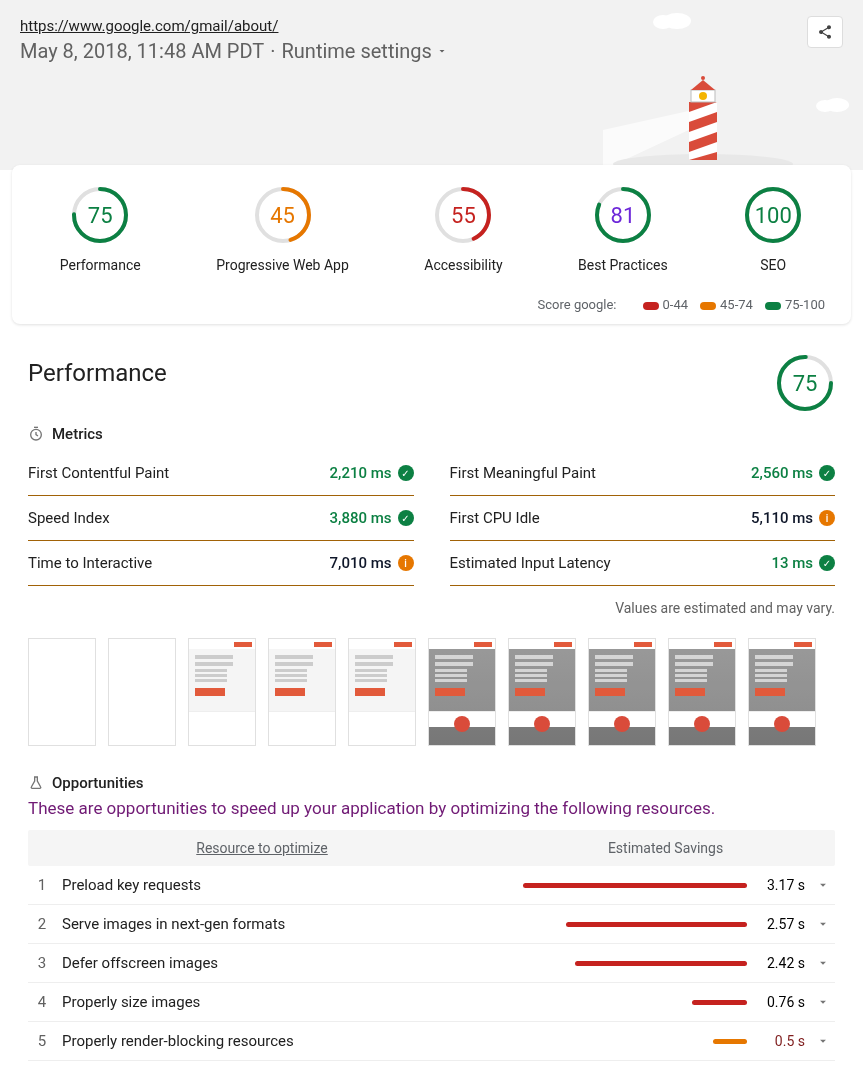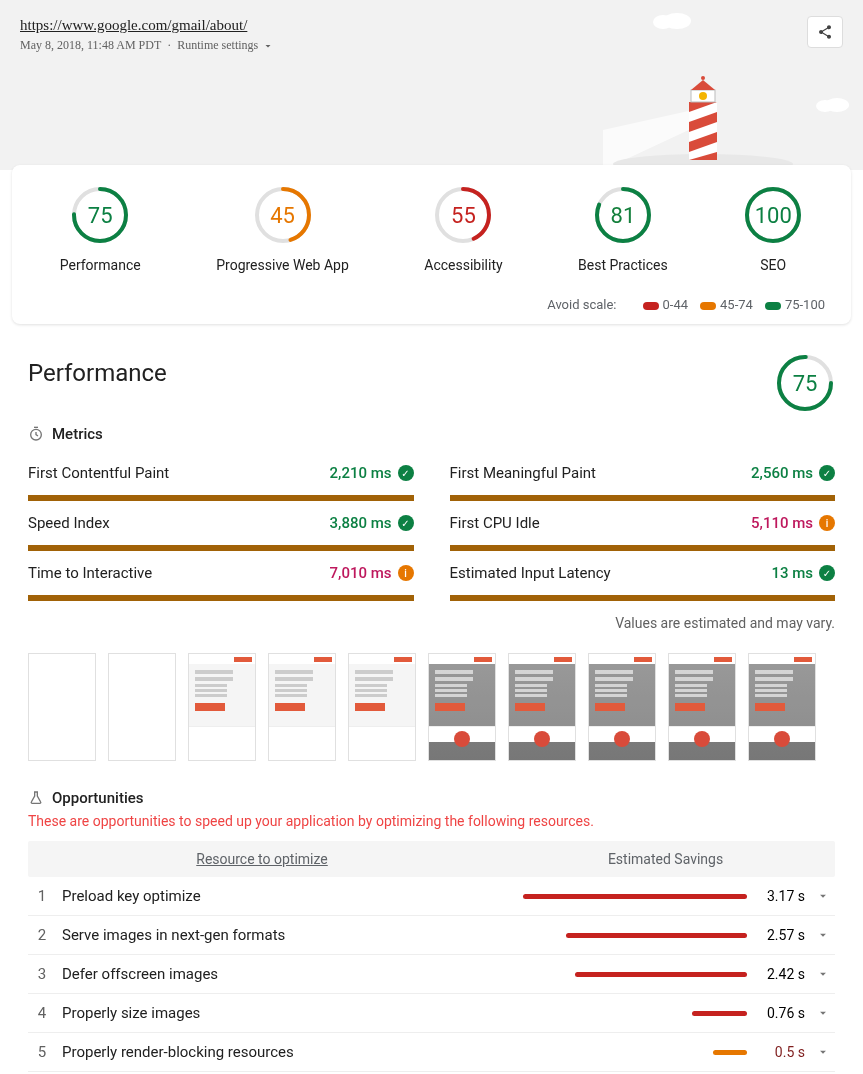--- a/index.html
+++ b/index.html
@@ -5,7 +5,7 @@
   * { box-sizing: border-box; margin: 0; padding: 0; }
   body { font-family: Roboto, Arial, sans-serif; background: #fff; color: #212121; width: 863px; }
   .header-area { background: #f2f2f2; padding: 16px 20px 0 20px; height: 170px; position: relative; overflow: hidden; }
-  .url-row { display:flex; justify-content:space-between; align-items:flex-start;font-family:Liberation Serif, serif; }
+  .url-row { display:flex; justify-content:space-between; align-items:flex-start; }
   .url { font-size: 15px; text-decoration: underline; color:#212121; }
   .timestamp-row { font-size: 12px; color:#616161; margin-top:4px; display:flex; align-items:flex-start; gap:6px;}
   .share-btn { width:36px; height:32px; background:#fff; border:1px solid #ddd; border-radius:4px; display:flex; align-items:center; justify-content:center; cursor:pointer;}

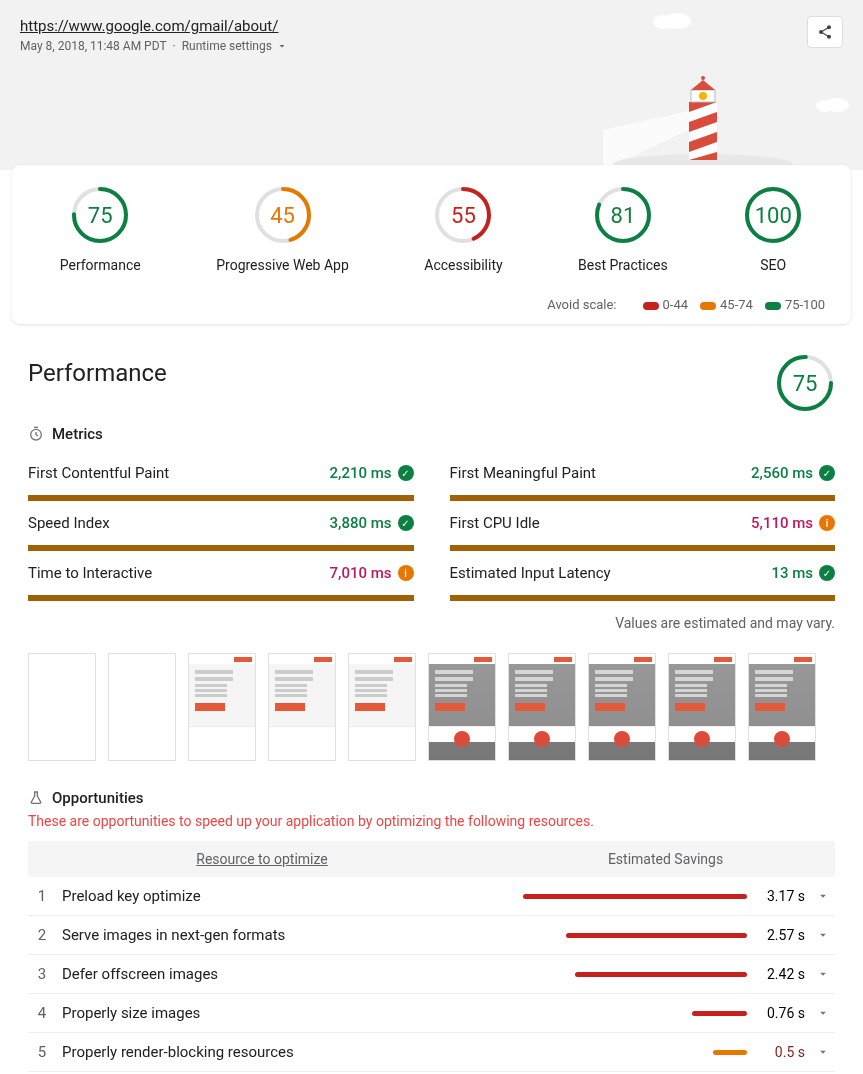--- a/index.html
+++ b/index.html
@@ -7,7 +7,7 @@
   .header-area { background: #f2f2f2; padding: 16px 20px 0 20px; height: 170px; position: relative; overflow: hidden; }
   .url-row { display:flex; justify-content:space-between; align-items:flex-start; }
   .url { font-size: 15px; text-decoration: underline; color:#212121; }
-  .timestamp-row { font-size: 12px; color:#616161; margin-top:4px; display:flex; align-items:flex-start; gap:6px;}
+  .timestamp-row { font-size: 20px; color:#616161; margin-top:4px; display:flex; align-items:flex-start; gap:6px;}
   .share-btn { width:36px; height:32px; background:#fff; border:1px solid #ddd; border-radius:4px; display:flex; align-items:center; justify-content:center; cursor:pointer;}
   .lighthouse-bg { position:absolute; right:60px; bottom:0; }
   .cloud { position:absolute; }

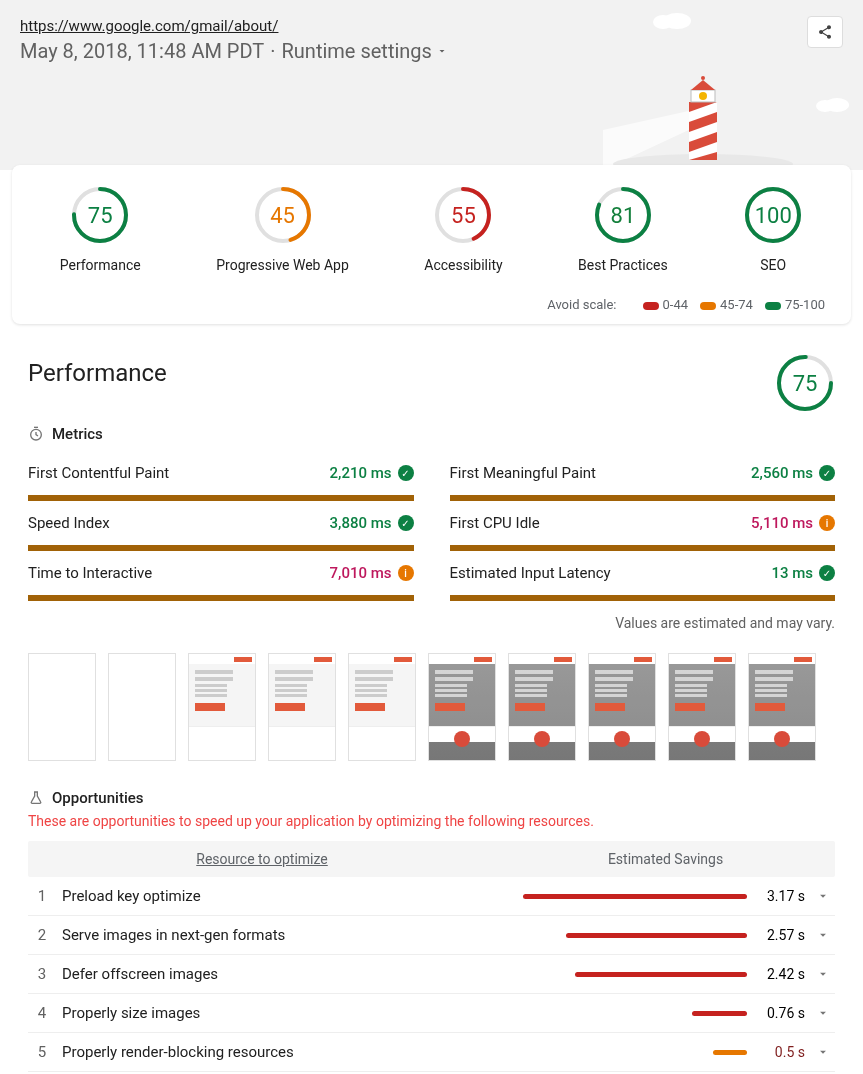--- a/index.html
+++ b/index.html
@@ -142,7 +142,7 @@
         <div class="gauge"><svg width="60" height="60">
             <circle cx="30" cy="30" r="26" stroke="#e0e0e0" stroke-width="4" fill="none"></circle>
             <circle cx="30" cy="30" r="26" stroke="#0c8043" stroke-width="4" fill="none" stroke-dasharray="163.36281798666926" stroke-dashoffset="31.03893541746715" stroke-linecap="round"></circle>
-          </svg><div class="gauge-text" style="color:#15803d">81</div></div>
+          </svg><div class="gauge-text" style="color:#6d28d9">81</div></div>
         <div class="score-label">Best Practices</div>
       </div>
       <div class="score-item">

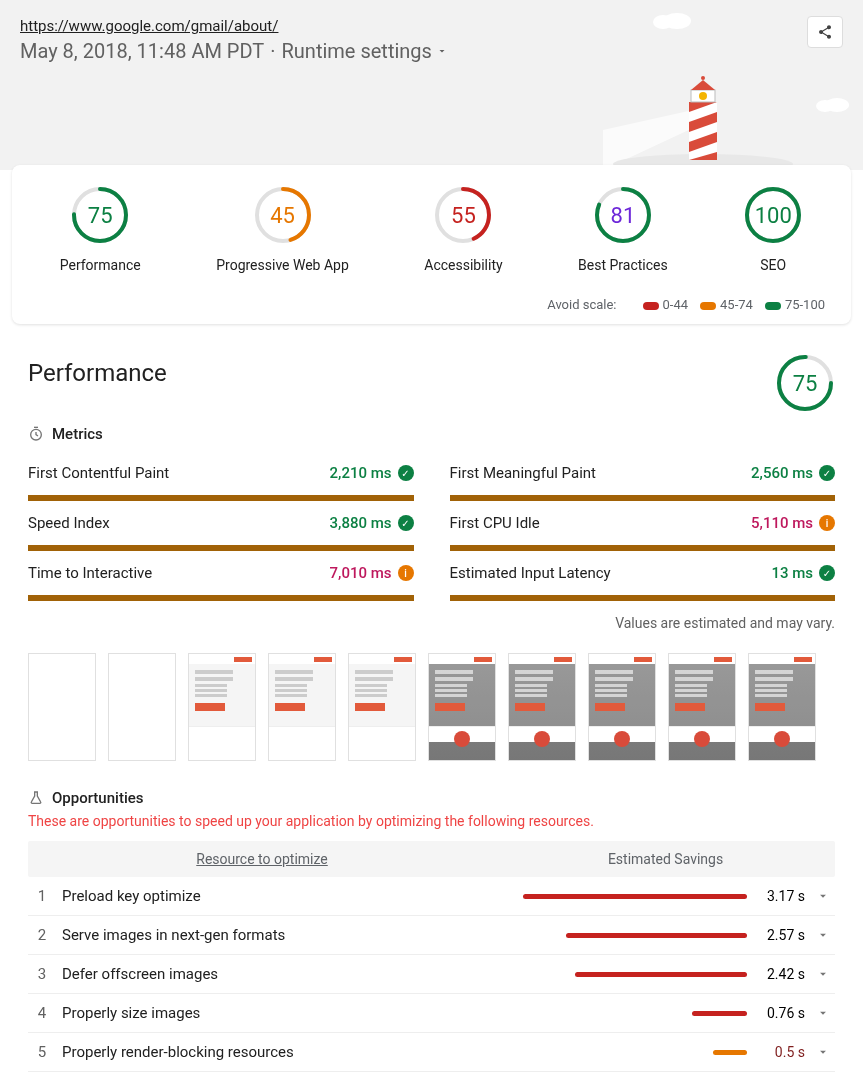--- a/index.html
+++ b/index.html
@@ -154,7 +154,7 @@
       </div>
     </div>
   <div class="scale-row">
-    <span>Avoid scale:</span>
+    <span>Score google:</span>
     <span id="scale-items"><span style="margin-left: 12px; text-align: center;"><span class="scale-pill" style="background:#c5221f"></span>0-44</span><span style="margin-left: 12px;"><span class="scale-pill" style="background:#e67700"></span>45-74</span><span style="margin-left: 12px;"><span class="scale-pill" style="background:#0c8043"></span>75-100</span></span>
   </div>
 </div>

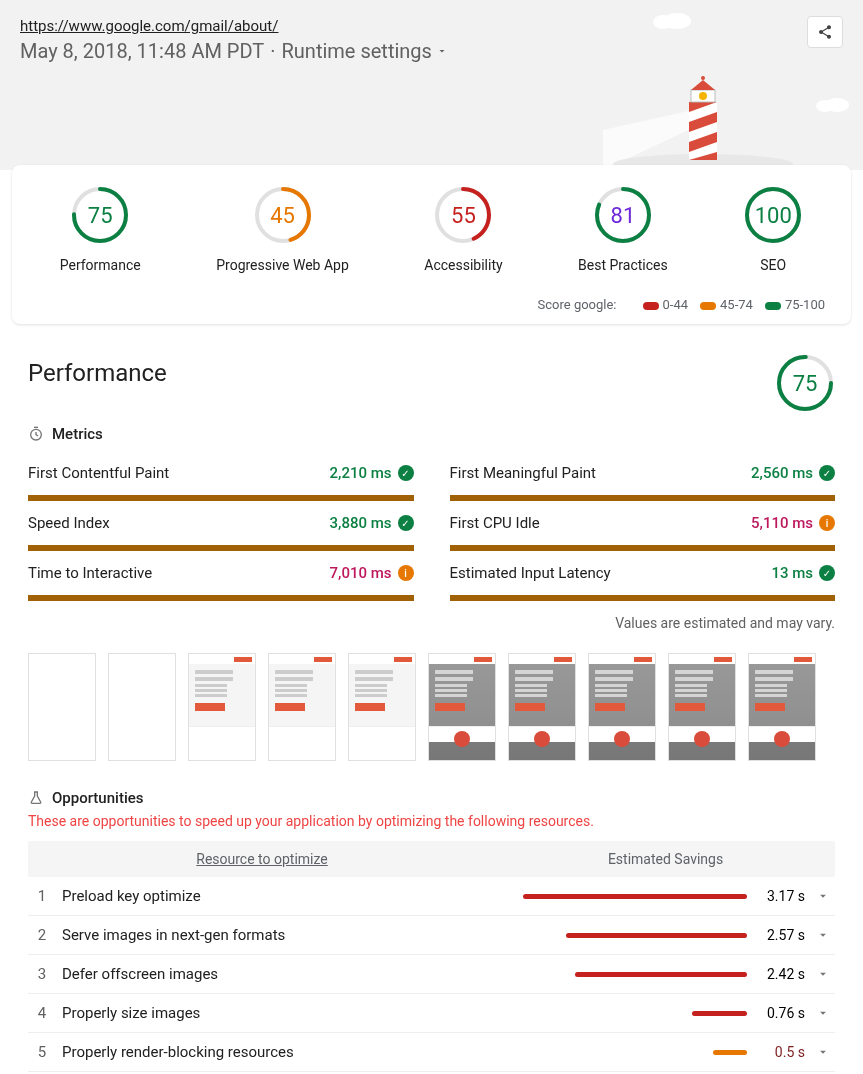--- a/index.html
+++ b/index.html
@@ -32,7 +32,7 @@
 
   .metrics-grid { display:flex; gap:36px; margin-top:8px;}
   .metrics-col { flex:1; }
-  .metric-row { display:flex; justify-content:space-between; align-items:center; padding:13px 0; border-bottom:6px solid #a16207; font-size:15px;}
+  .metric-row { display:flex; justify-content:space-between; align-items:center; padding:13px 0; border-bottom:1px solid #a16207; font-size:15px;}
   .metric-val { display:flex; align-items:center; gap:6px; font-weight:500;}
   .status-dot { width:16px; height:16px; border-radius:50%; display:flex; align-items:center; justify-content:center; color:#fff; font-size:10px;}
   .green-dot{ background:#0c8043;} .orange-dot{ background:#e67700;}

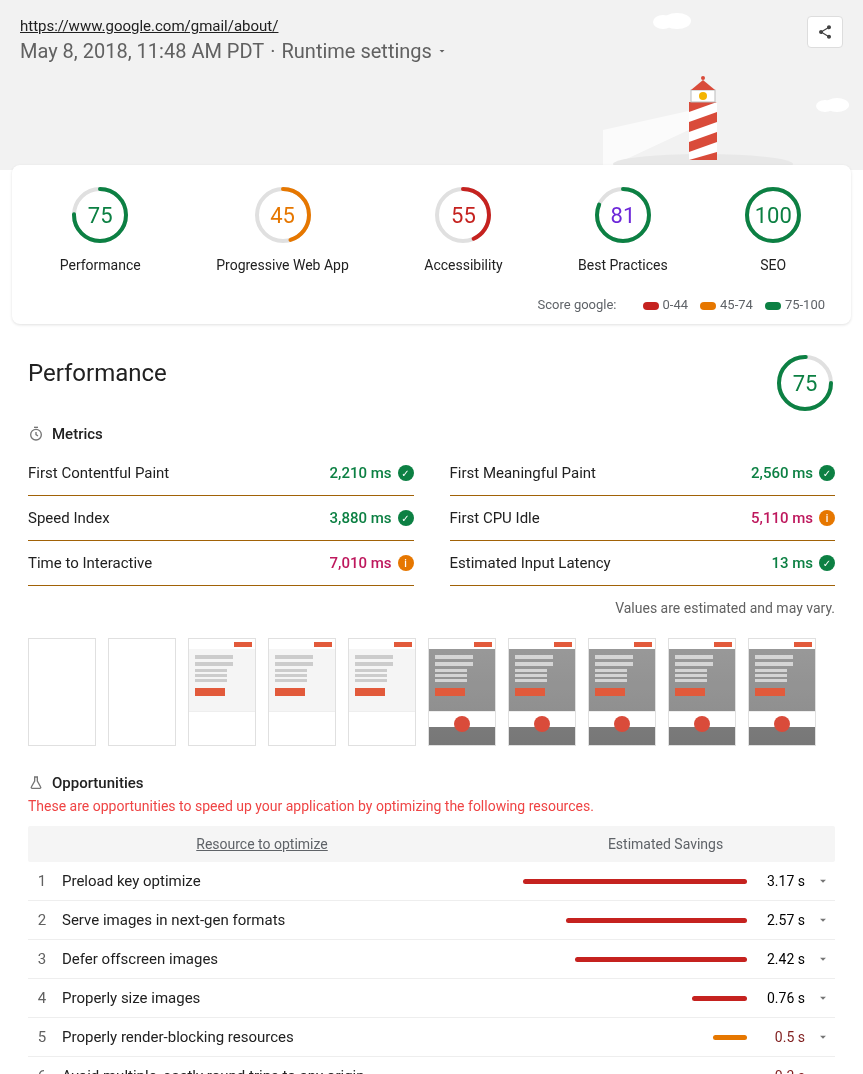--- a/index.html
+++ b/index.html
@@ -36,7 +36,7 @@
   .metric-val { display:flex; align-items:center; gap:6px; font-weight:500;}
   .status-dot { width:16px; height:16px; border-radius:50%; display:flex; align-items:center; justify-content:center; color:#fff; font-size:10px;}
   .green-dot{ background:#0c8043;} .orange-dot{ background:#e67700;}
-  .green-txt{ color:#0c8043;} .orange-txt{ color:#be185d;}
+  .green-txt{ color:#0c8043;} .orange-txt{ color:#0f172a;}
   .note { text-align:right; font-size:14px; color:#616161; margin-top:14px;}
 
   .filmstrip { display:flex; gap:12px; margin-top:22px; }

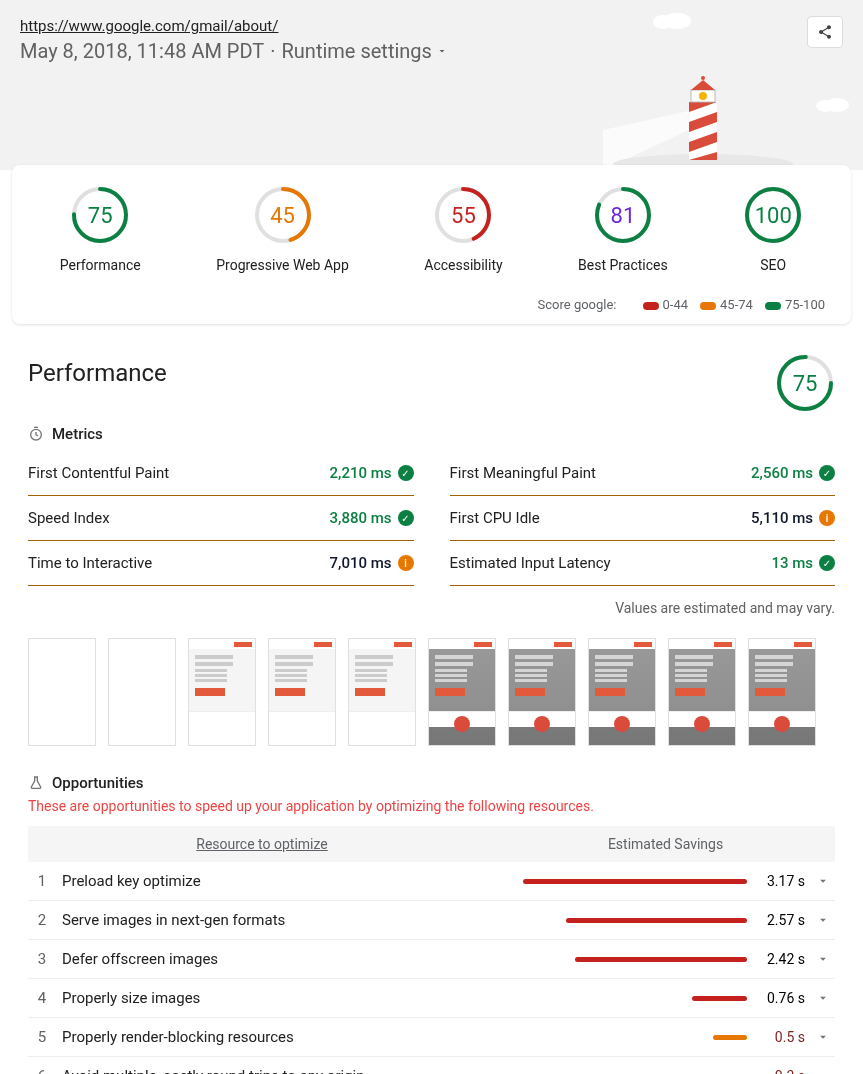--- a/index.html
+++ b/index.html
@@ -53,7 +53,7 @@
   .film .foot{ height:16px; background:#fff; border-top:1px solid #eee;}
   .film.loaded .foot:after{ content:''; display:block; width:16px; height:16px; background:#d94b3a; border-radius:50%; margin:4px auto 0;}
 
-  .opp-intro{ font-size:14px; color:#ef4444; margin-top:6px;}
+  .opp-intro{ font-size:17px; color:#701a75; margin-top:6px;}
   .opp-table{ margin-top:12px;}
   .opp-head{ display:flex; background:#f5f5f5; border-radius:2px; font-size:14px; color:#5f6368;}
   .opp-head div{ padding:10px 0; text-align:center;}

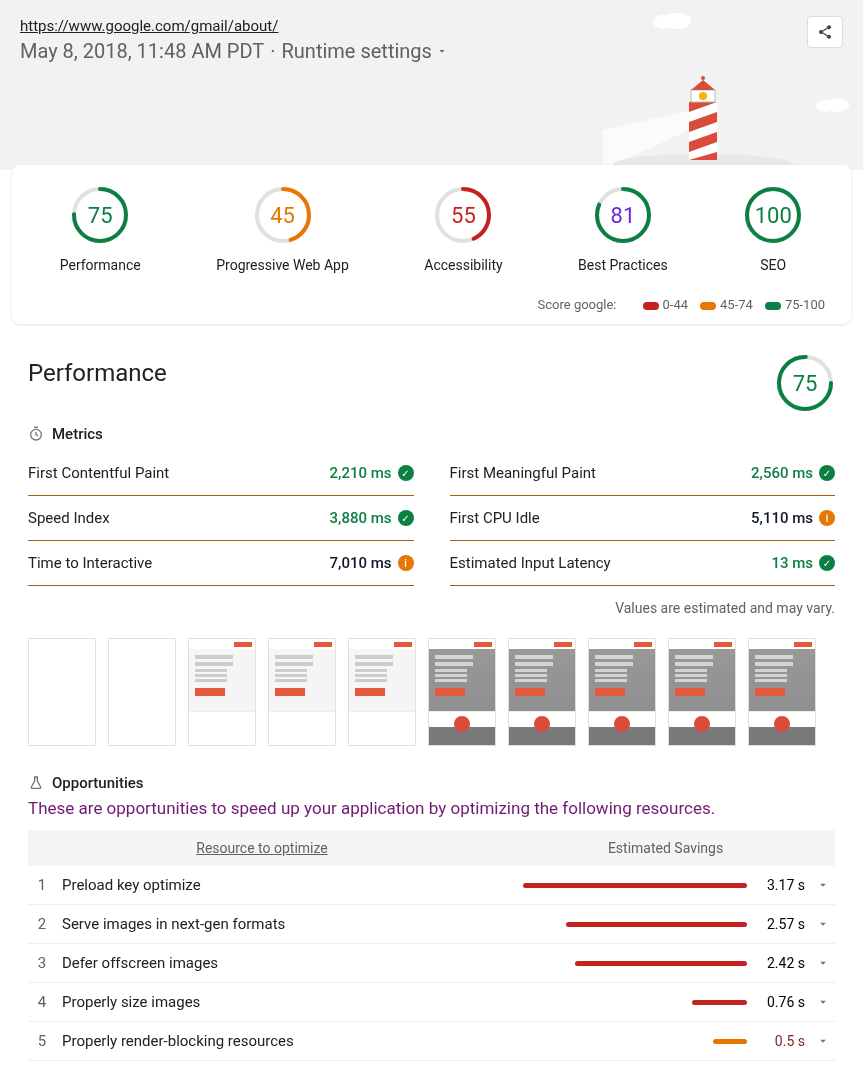--- a/index.html
+++ b/index.html
@@ -341,7 +341,7 @@
     <div id="opp-body">
         <div class="opp-row">
     <div class="num">1</div>
-    <div class="name">Preload key optimize</div>
+    <div class="name">Preload key requests</div>
     <div class="bar-area">
             <div class="bar red-b" style="width:78%"></div>
           </div>

